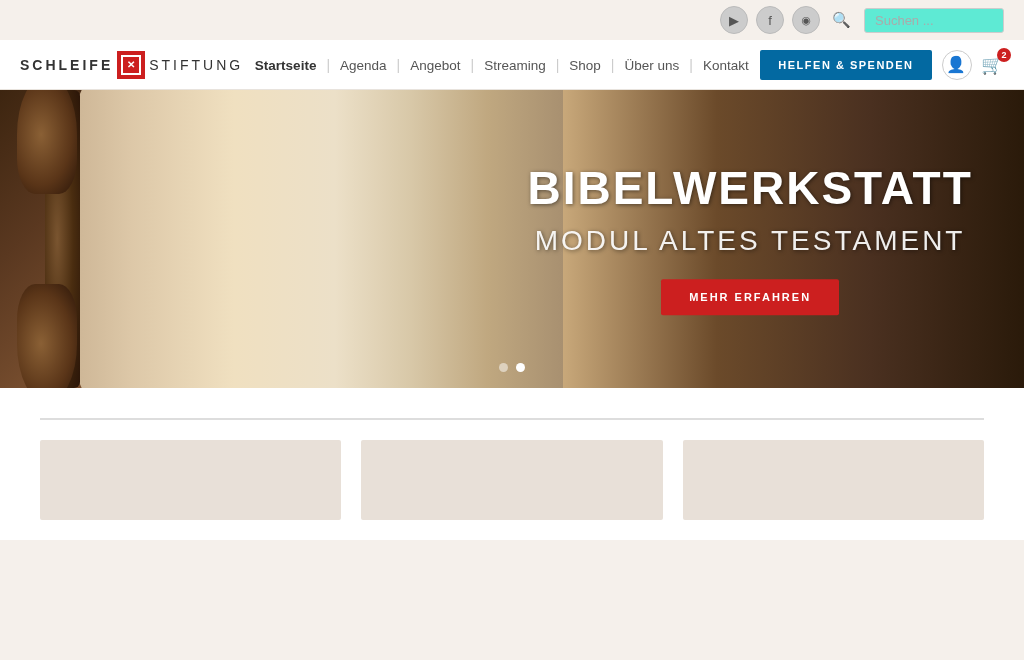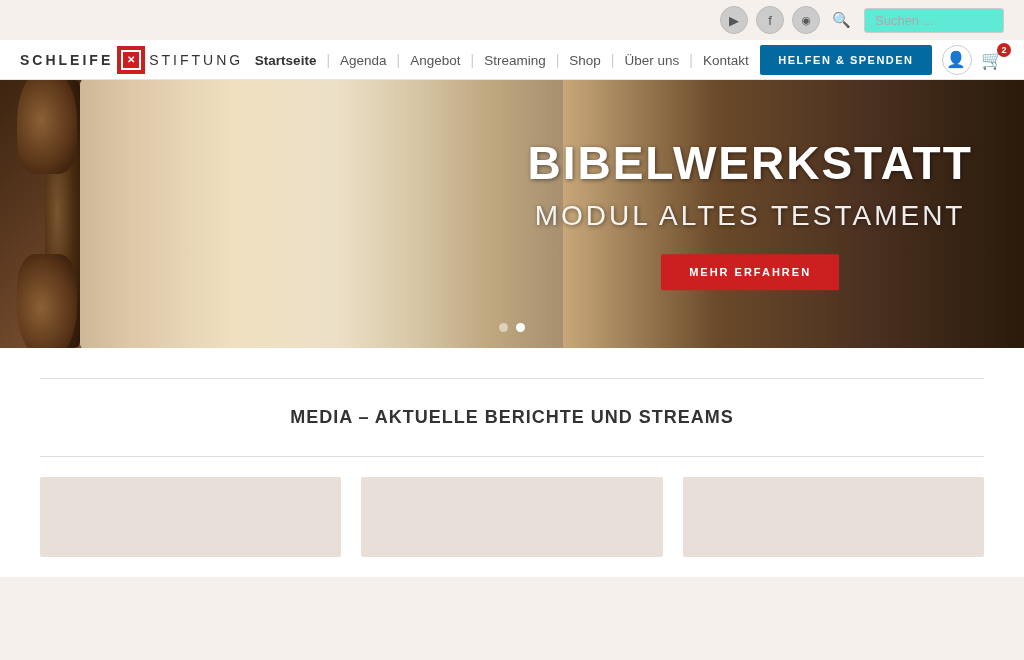--- a/index.html
+++ b/index.html
@@ -49,7 +49,7 @@
       align-items: center;
       justify-content: space-between;
       padding: 0 20px;
-      height: 40px;
+      height: 50px;
       border-bottom: 1px solid #e8e3dd;
     }
     .logo {

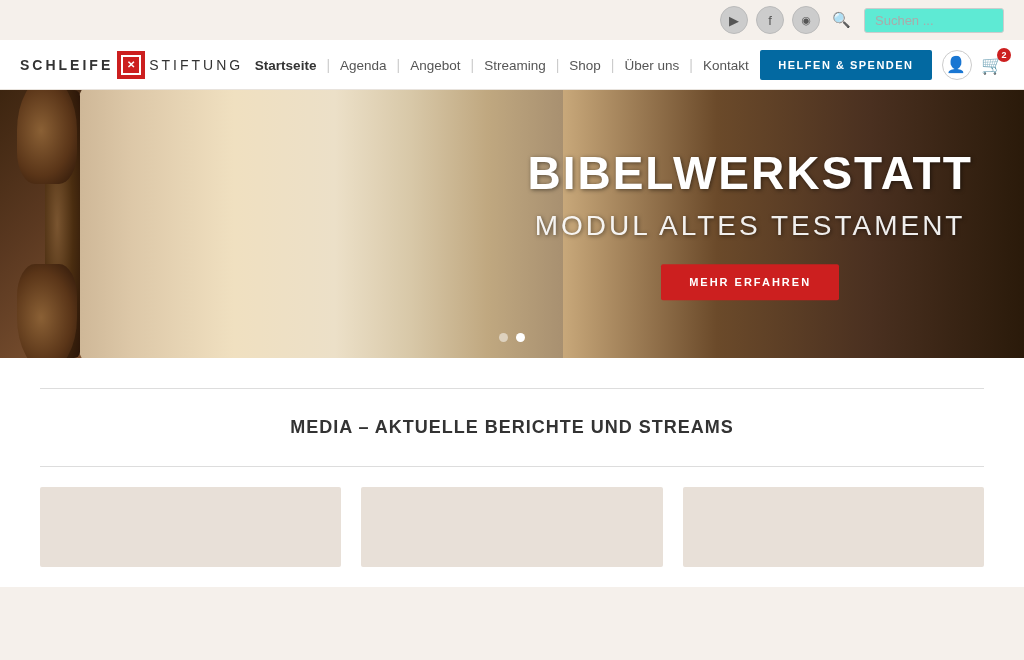--- a/index.html
+++ b/index.html
@@ -161,7 +161,7 @@
     .hero {
       position: relative;
       width: 100%;
-      height: 268px;
+      height: 298px;
       overflow: hidden;
     }
     .hero-bg {

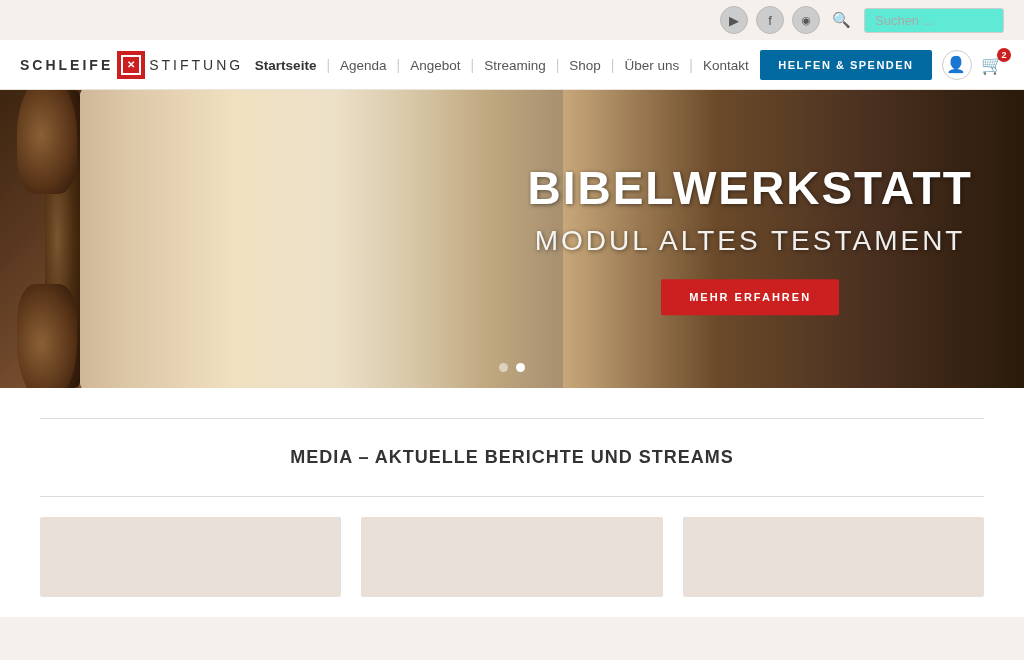--- a/index.html
+++ b/index.html
@@ -382,7 +382,6 @@
 
 <div class="below-hero">
   <hr class="divider">
-  <div class="section-title">MEDIA – AKTUELLE BERICHTE UND STREAMS</div>
   <hr class="divider-bottom">
   <div class="media-row">
     <div class="media-card"></div>

